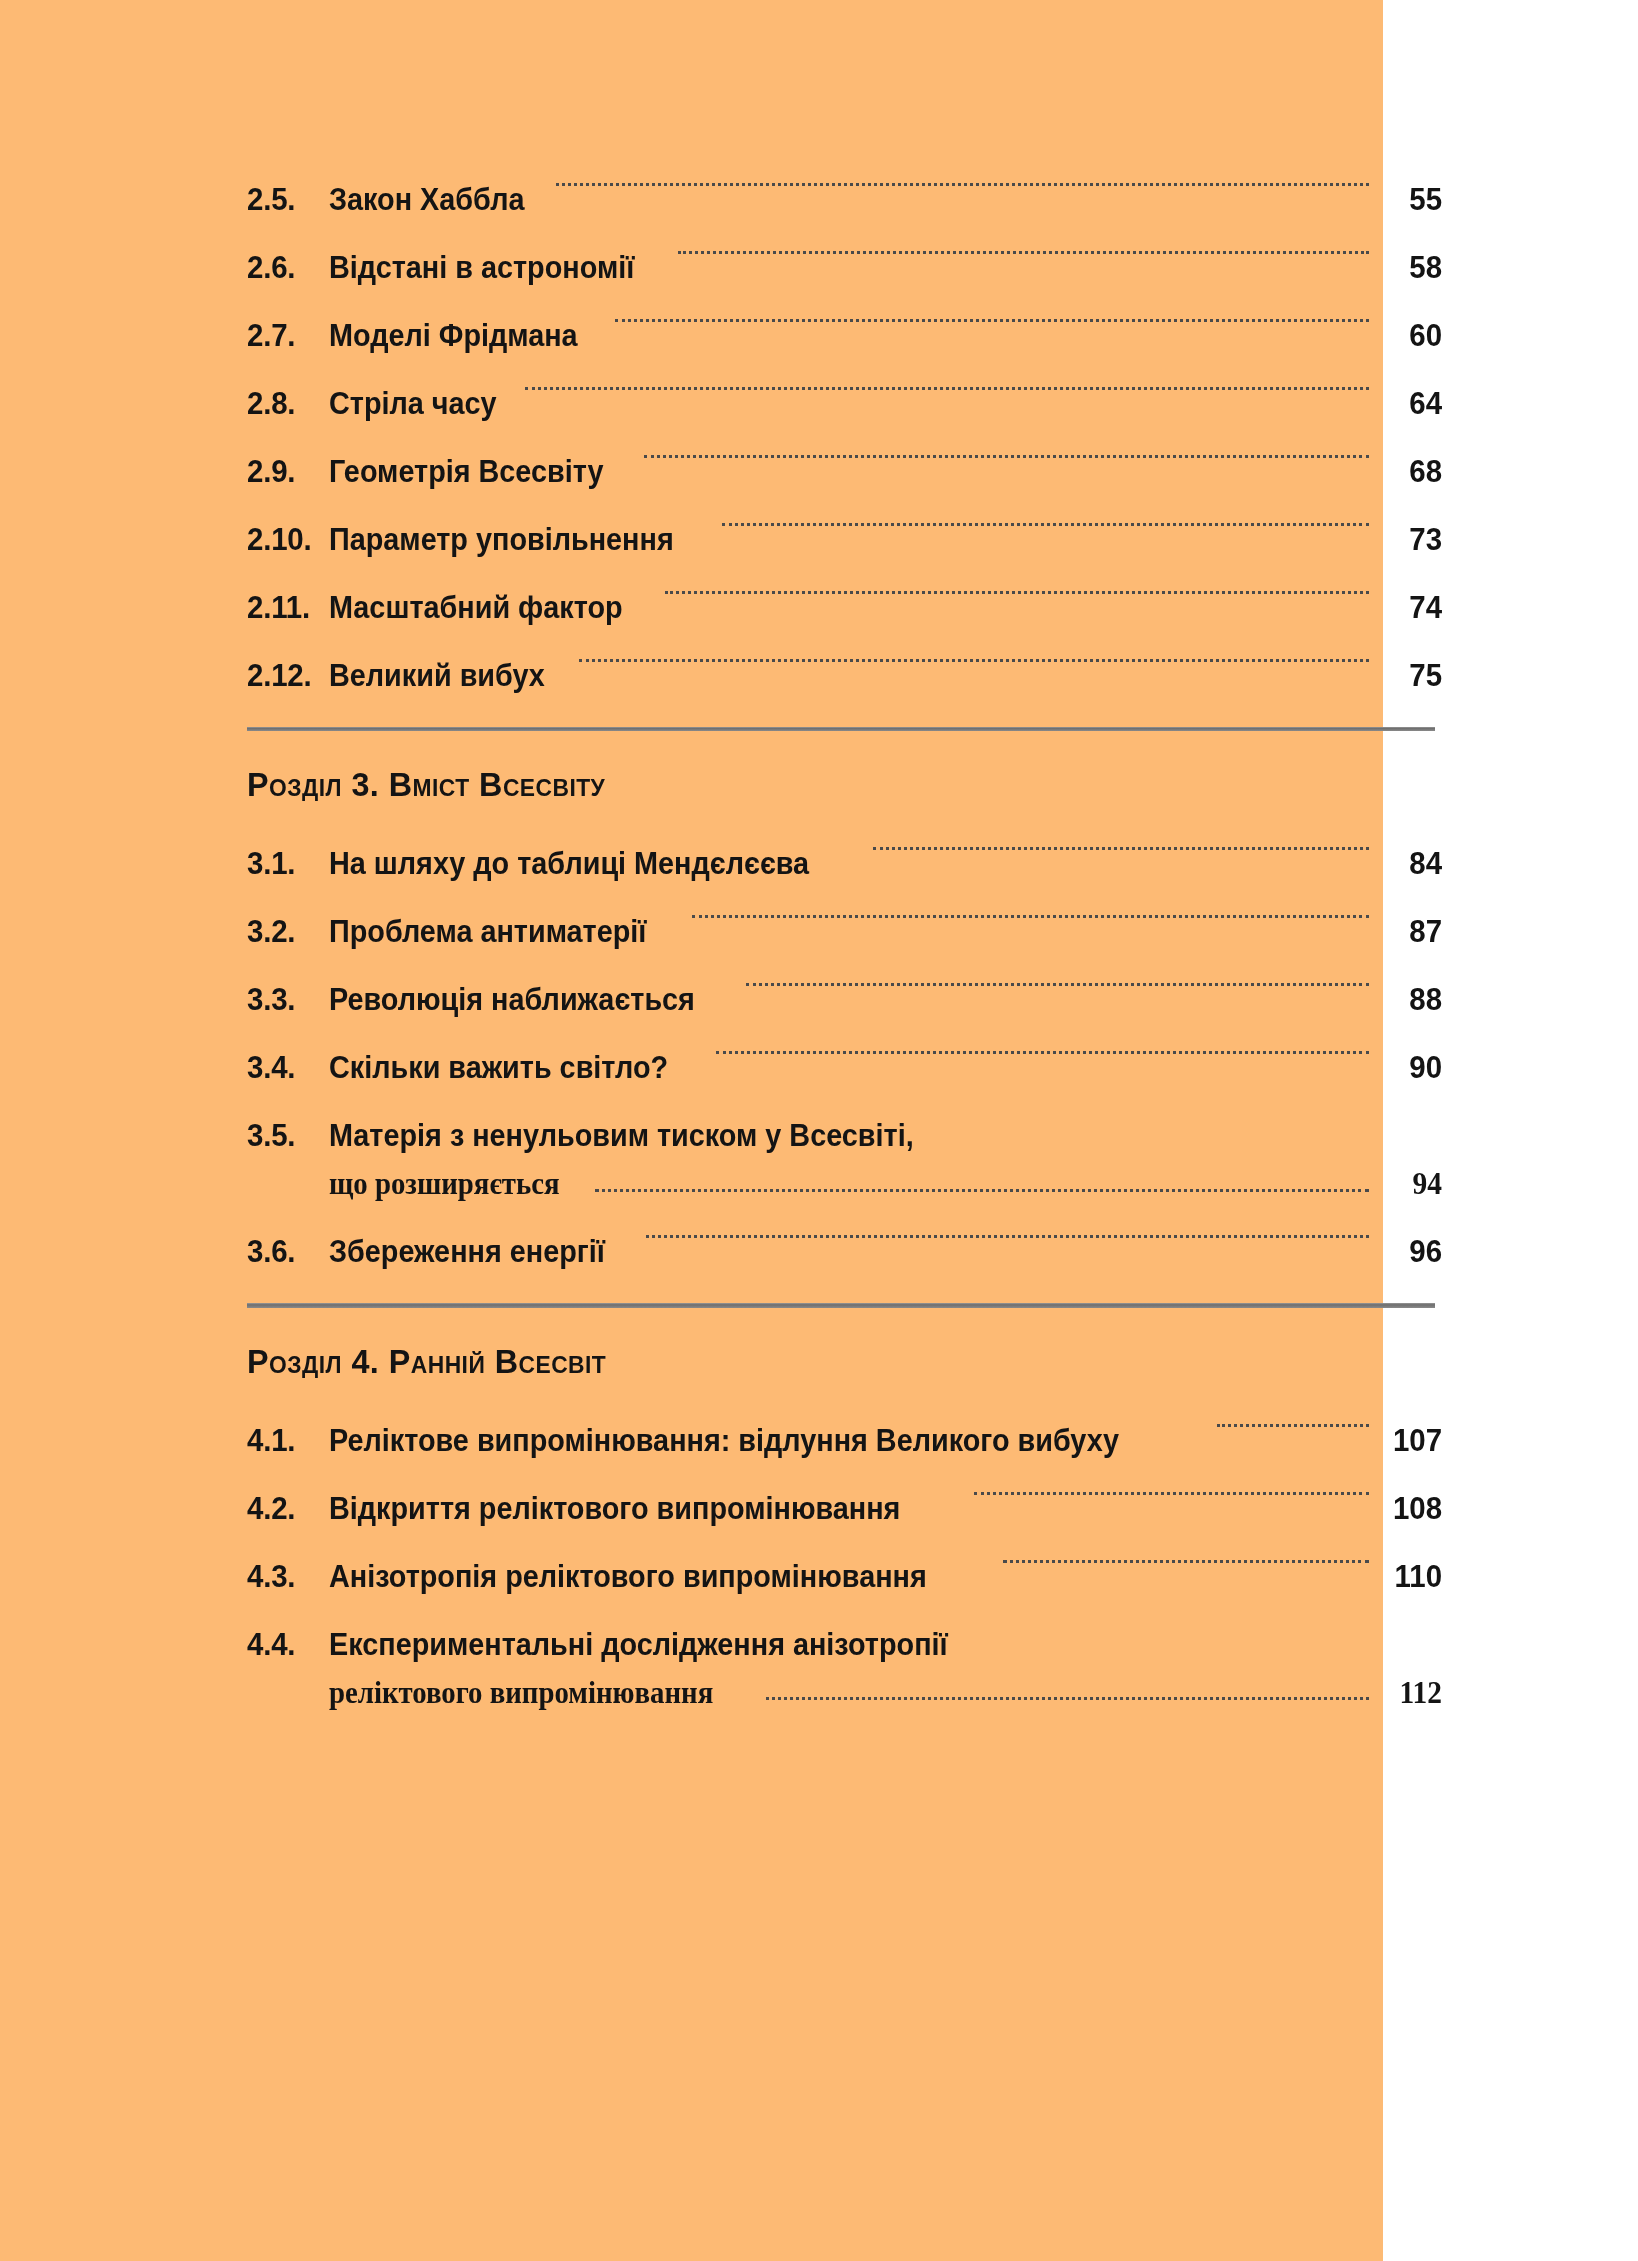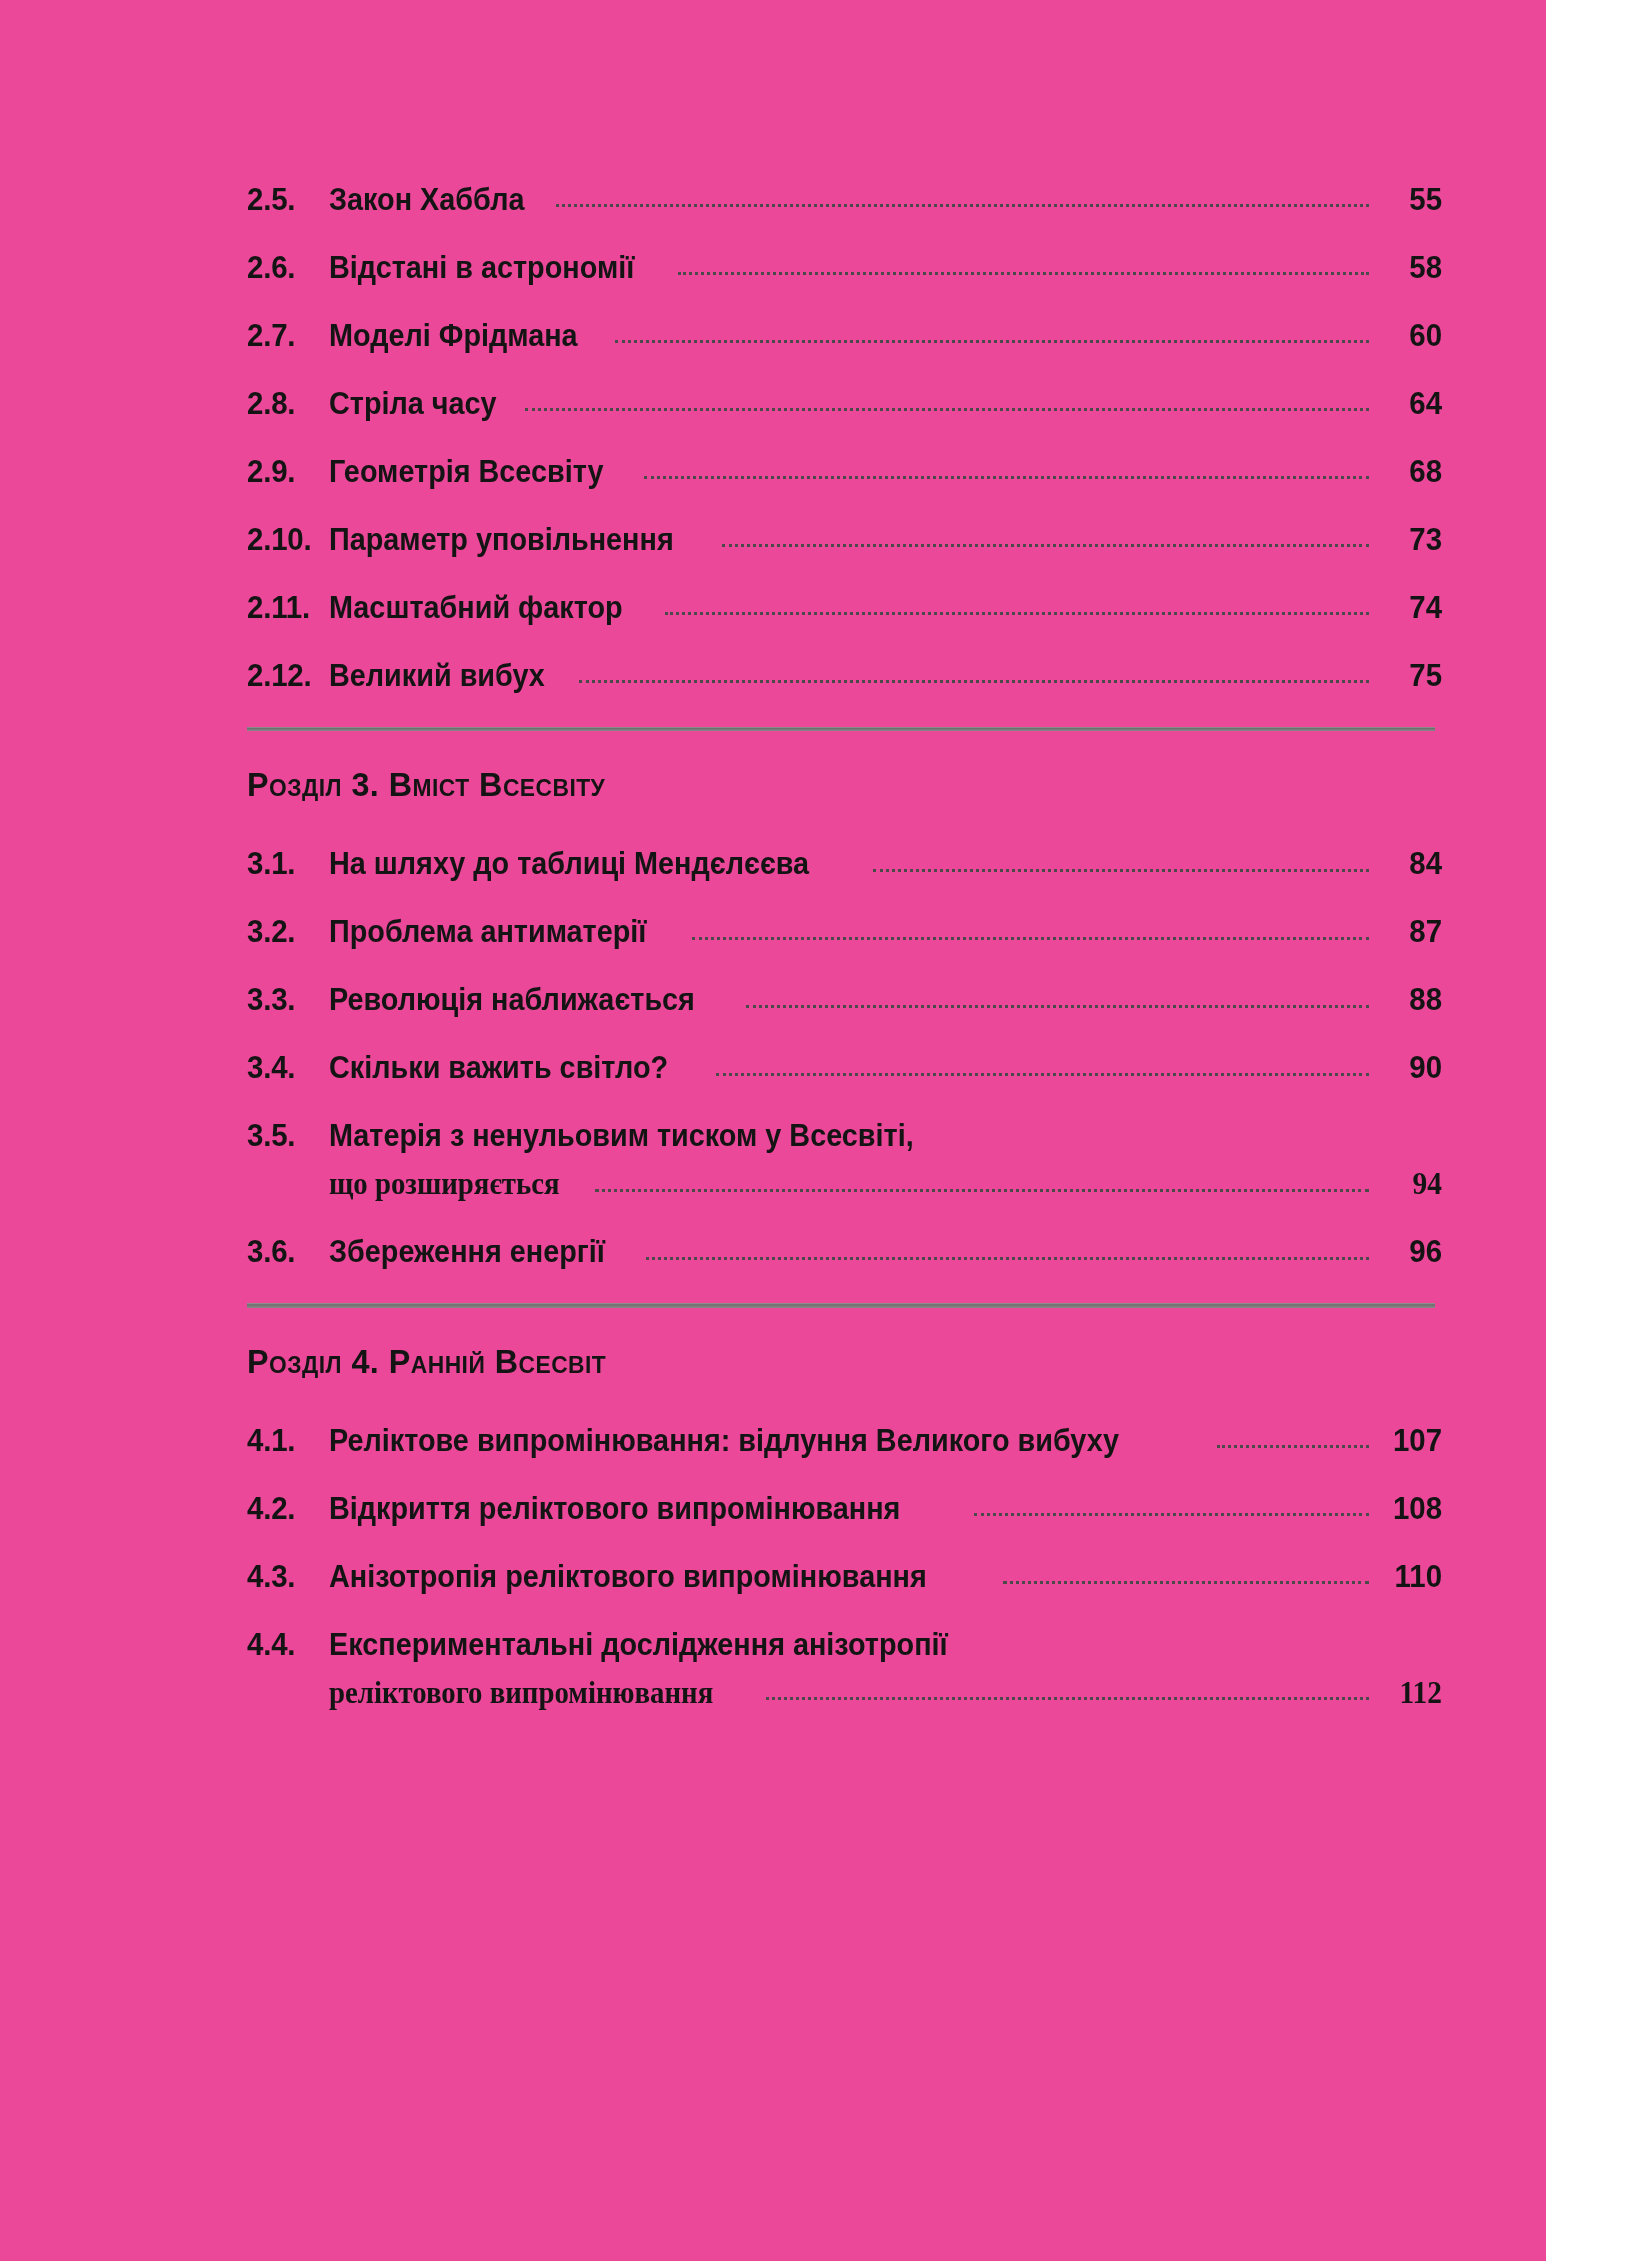--- a/index.html
+++ b/index.html
@@ -20,9 +20,9 @@
   .page {
     position: absolute;
     left: 0; top: 0;
-    width: 1546px;
+    width: 1383px;
     height: 2261px;
-    background: #ec4899;
+    background: #fdba74;
   }
 
   

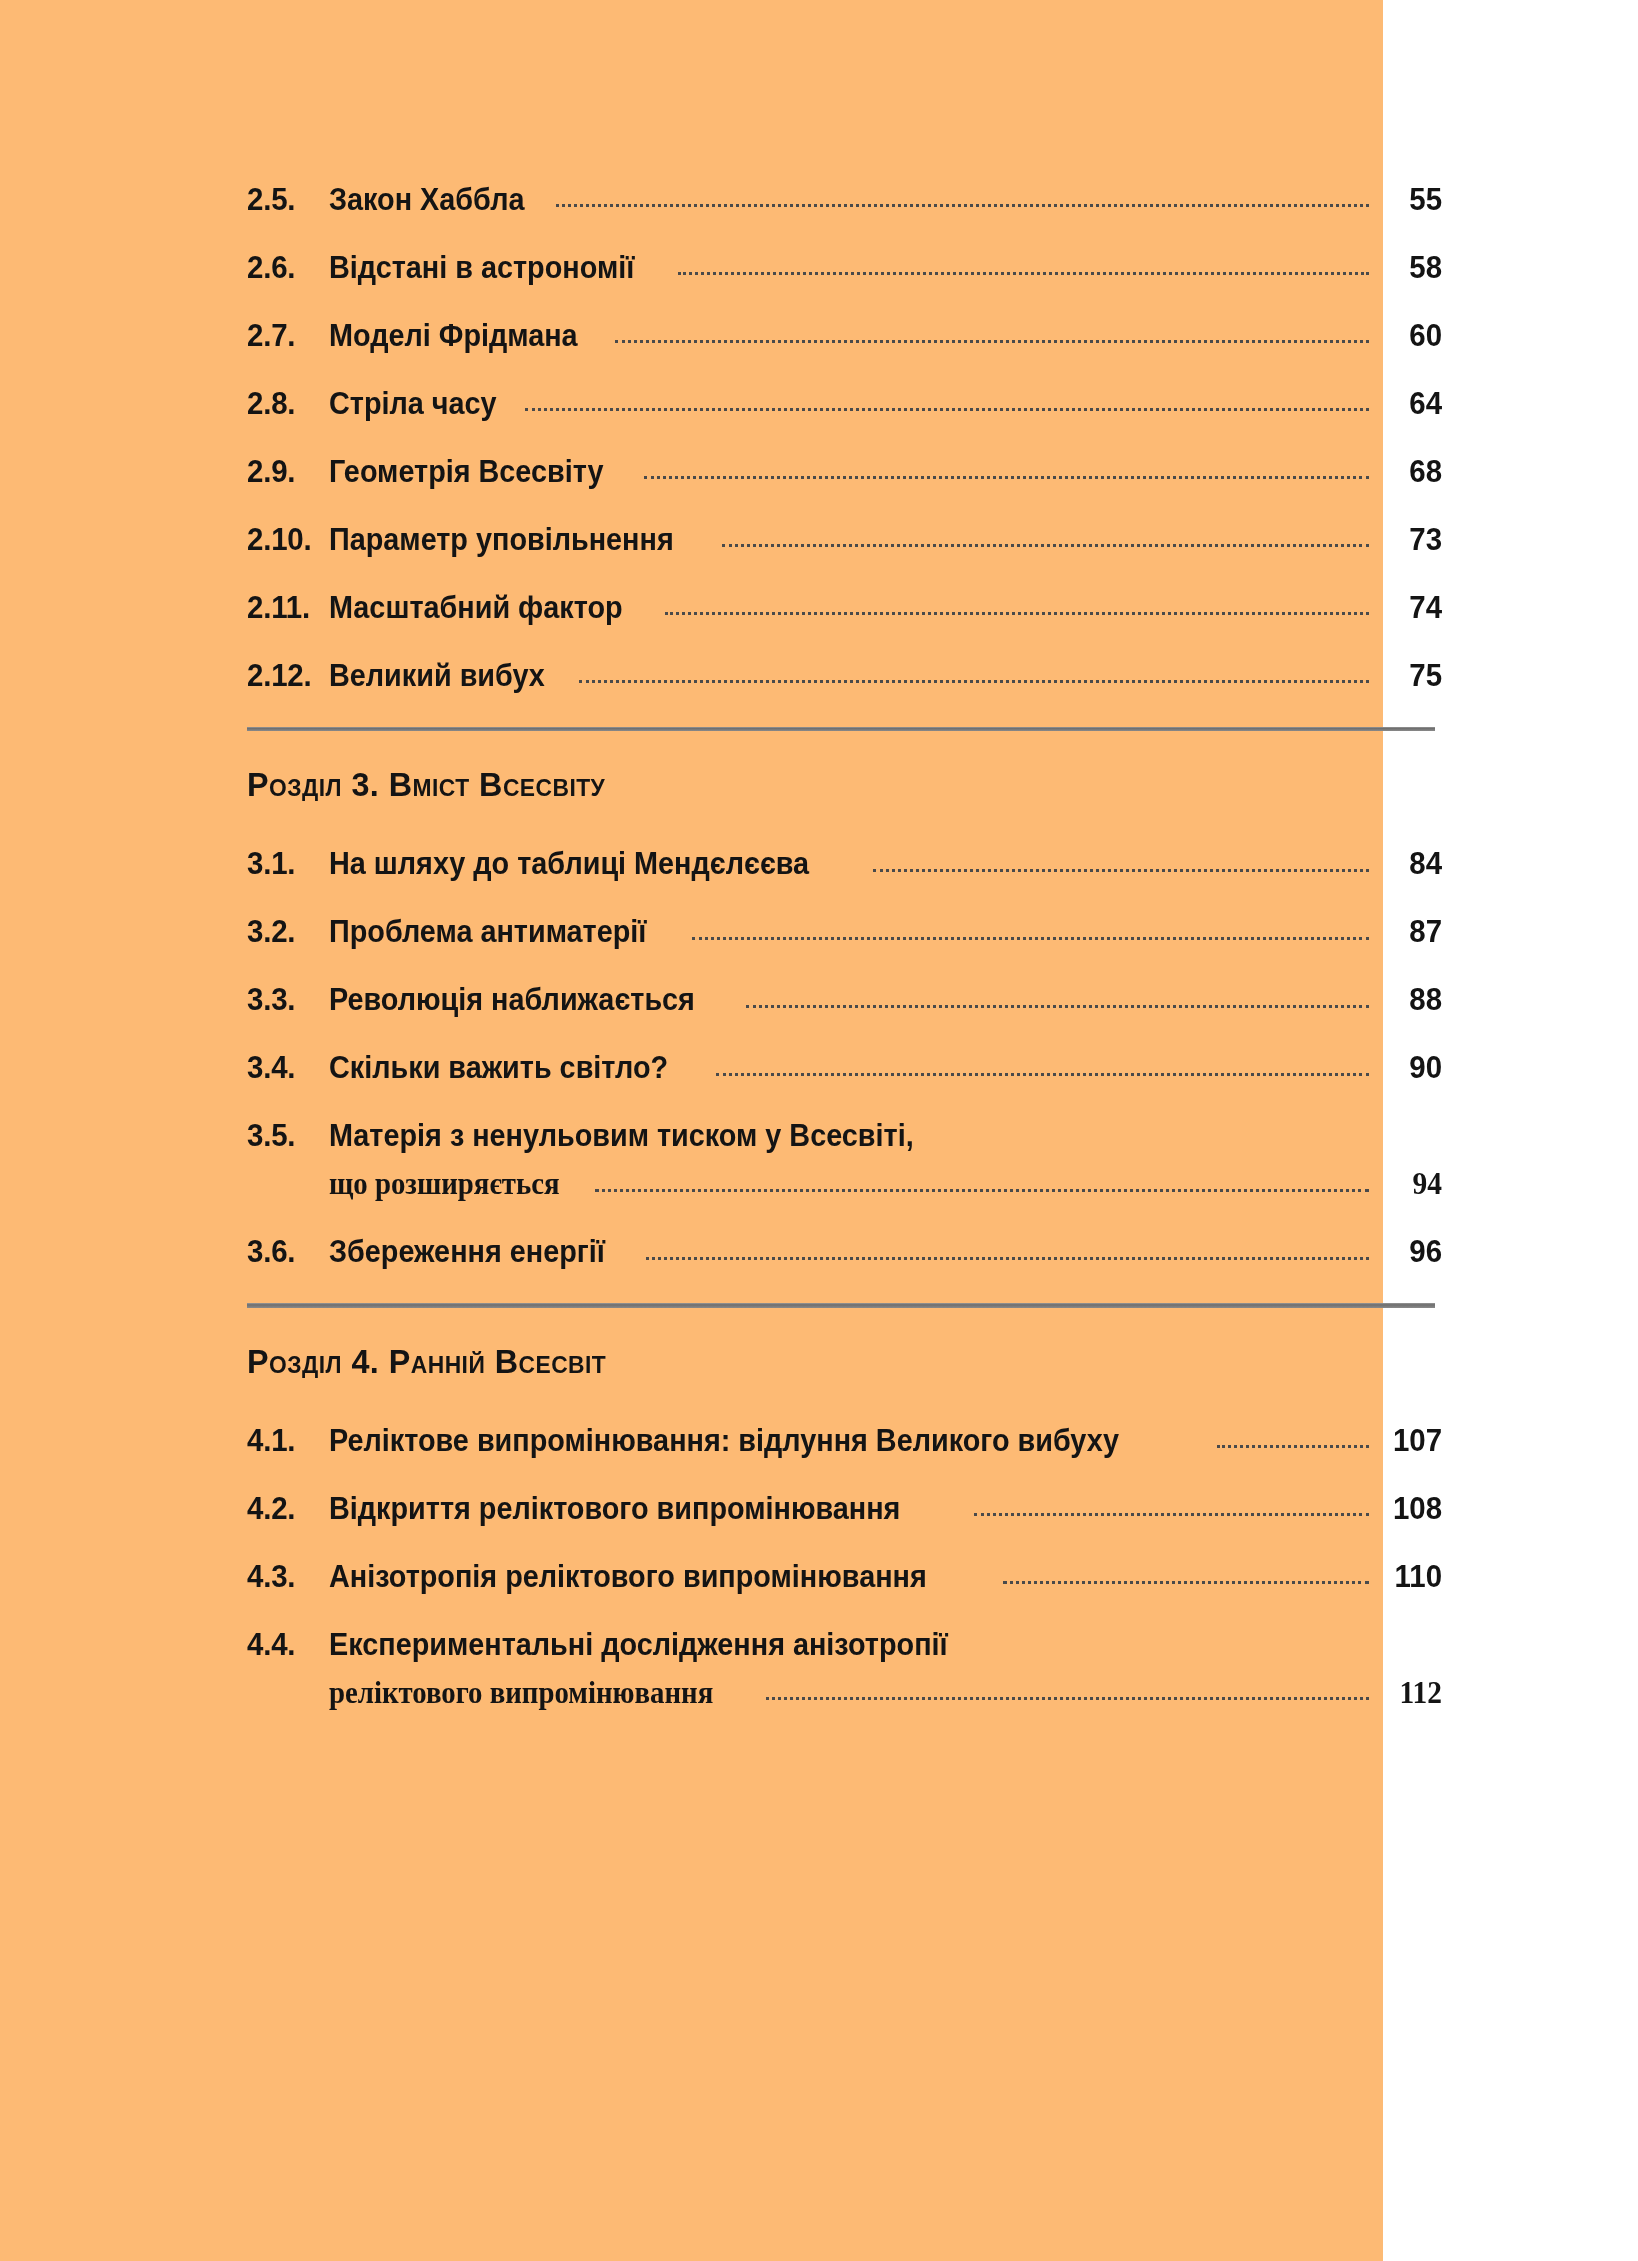--- a/index.html
+++ b/index.html
@@ -57,7 +57,7 @@
   .title-wrap {
     flex: 1 1 auto;
     display: flex;
-    align-items: flex-end;
+    align-items: flex-start;
     min-width: 0;
   }
 

